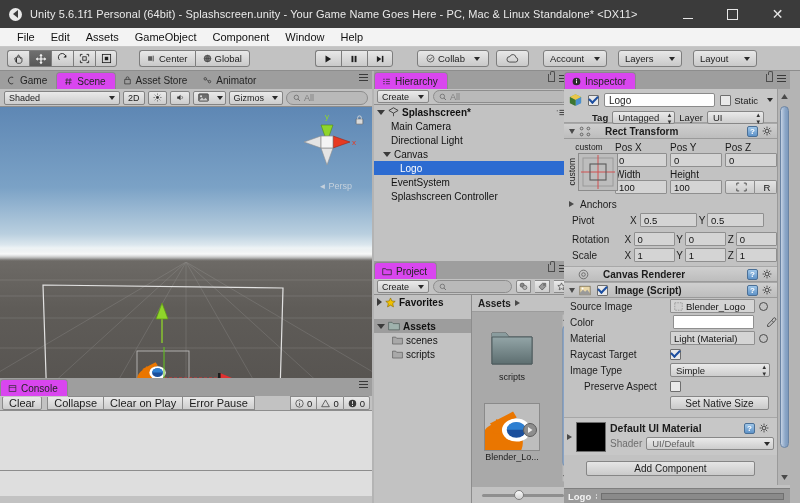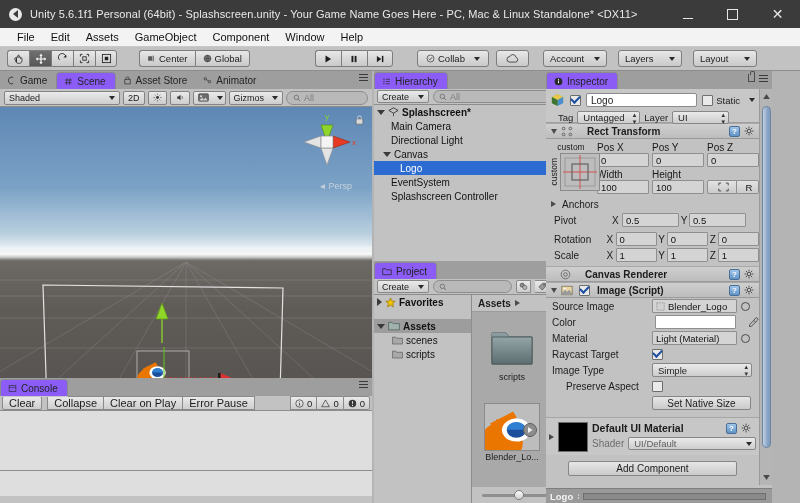--- a/index.html
+++ b/index.html
@@ -93,7 +93,7 @@
     font-size:10px; color:#242424; background:transparent;
   }
   .tab.active{
-    background:#8b5cf6;
+    background:#d946ef;
     border-radius:4px 4px 0 0;
     border:1px solid #8b8b8b; border-bottom:none;
     box-shadow: 0 1px 0 #c7c7c7;

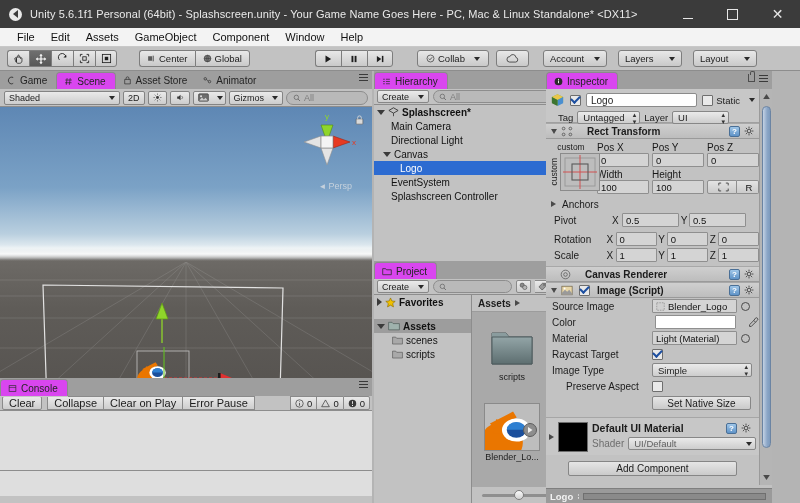--- a/index.html
+++ b/index.html
@@ -227,7 +227,7 @@
      background:linear-gradient(#fafafa,#d2d2d2); border:1px solid #7e7e7e;}
 
   
-  #inspector{ left:546px; top:71px; width:226px; height:432px; }
+  #inspector{ left:564px; top:71px; width:226px; height:432px; }
   .ins-body{ background:#c2c2c2; height:396px; position:relative; padding-right:13px;}
   .ins-head{ height:34px; background:#c7c7c7; border-bottom:1px solid #a0a0a0;
     padding:3px 4px 0 4px;}

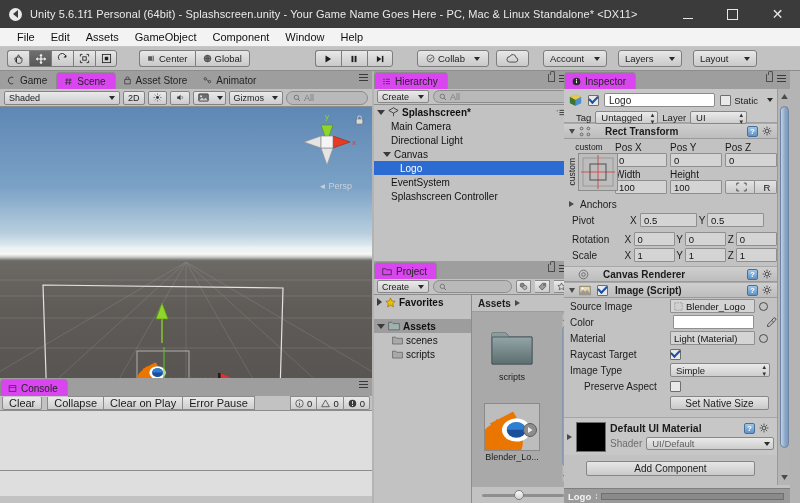--- a/index.html
+++ b/index.html
@@ -875,7 +875,7 @@
           </span>
         </div>
         <div class="ins-row2">
-          <span style="margin-left:8px;">Tag</span>
+          <span style="margin-left:24px;font-weight:bold;">Tag</span>
           <span class="dd" style="width:63px;">
             <span>Untagged</span>
             <span class="updown">▴<br>▾</span>

